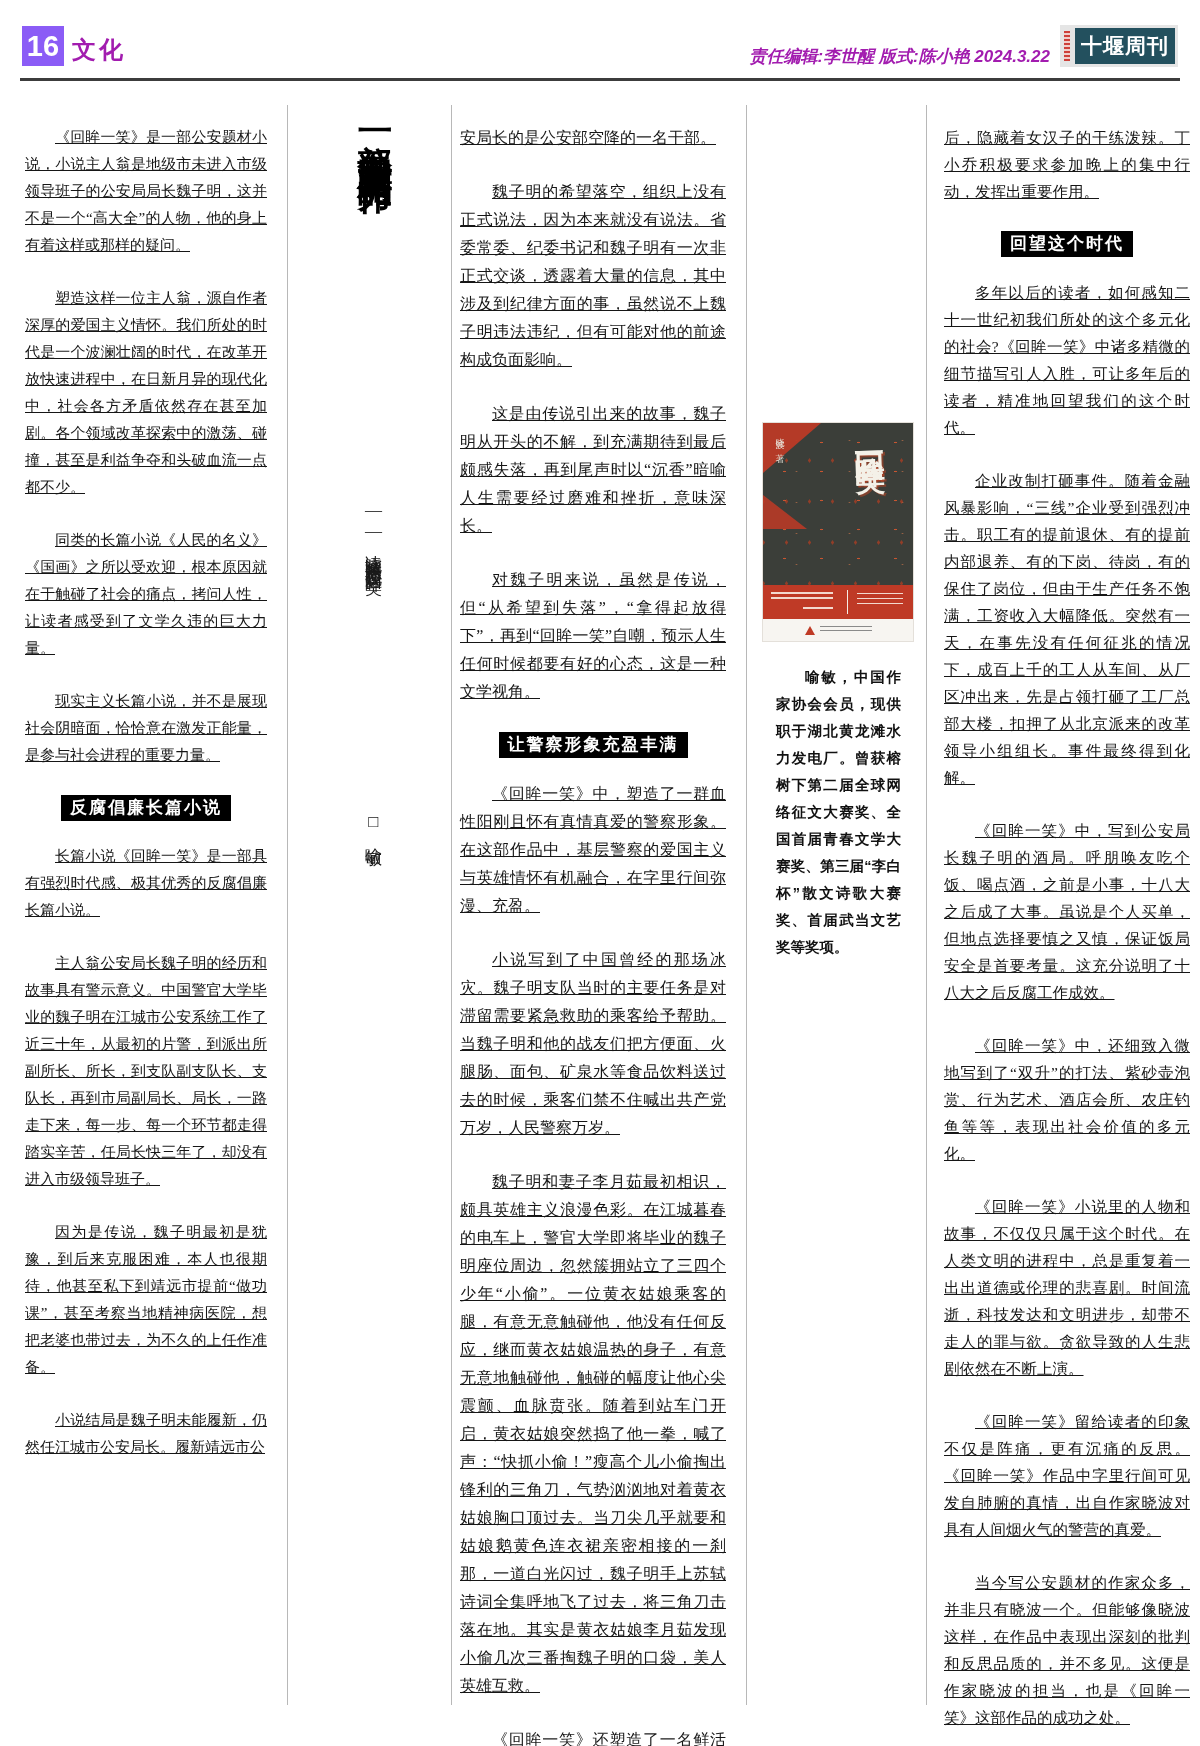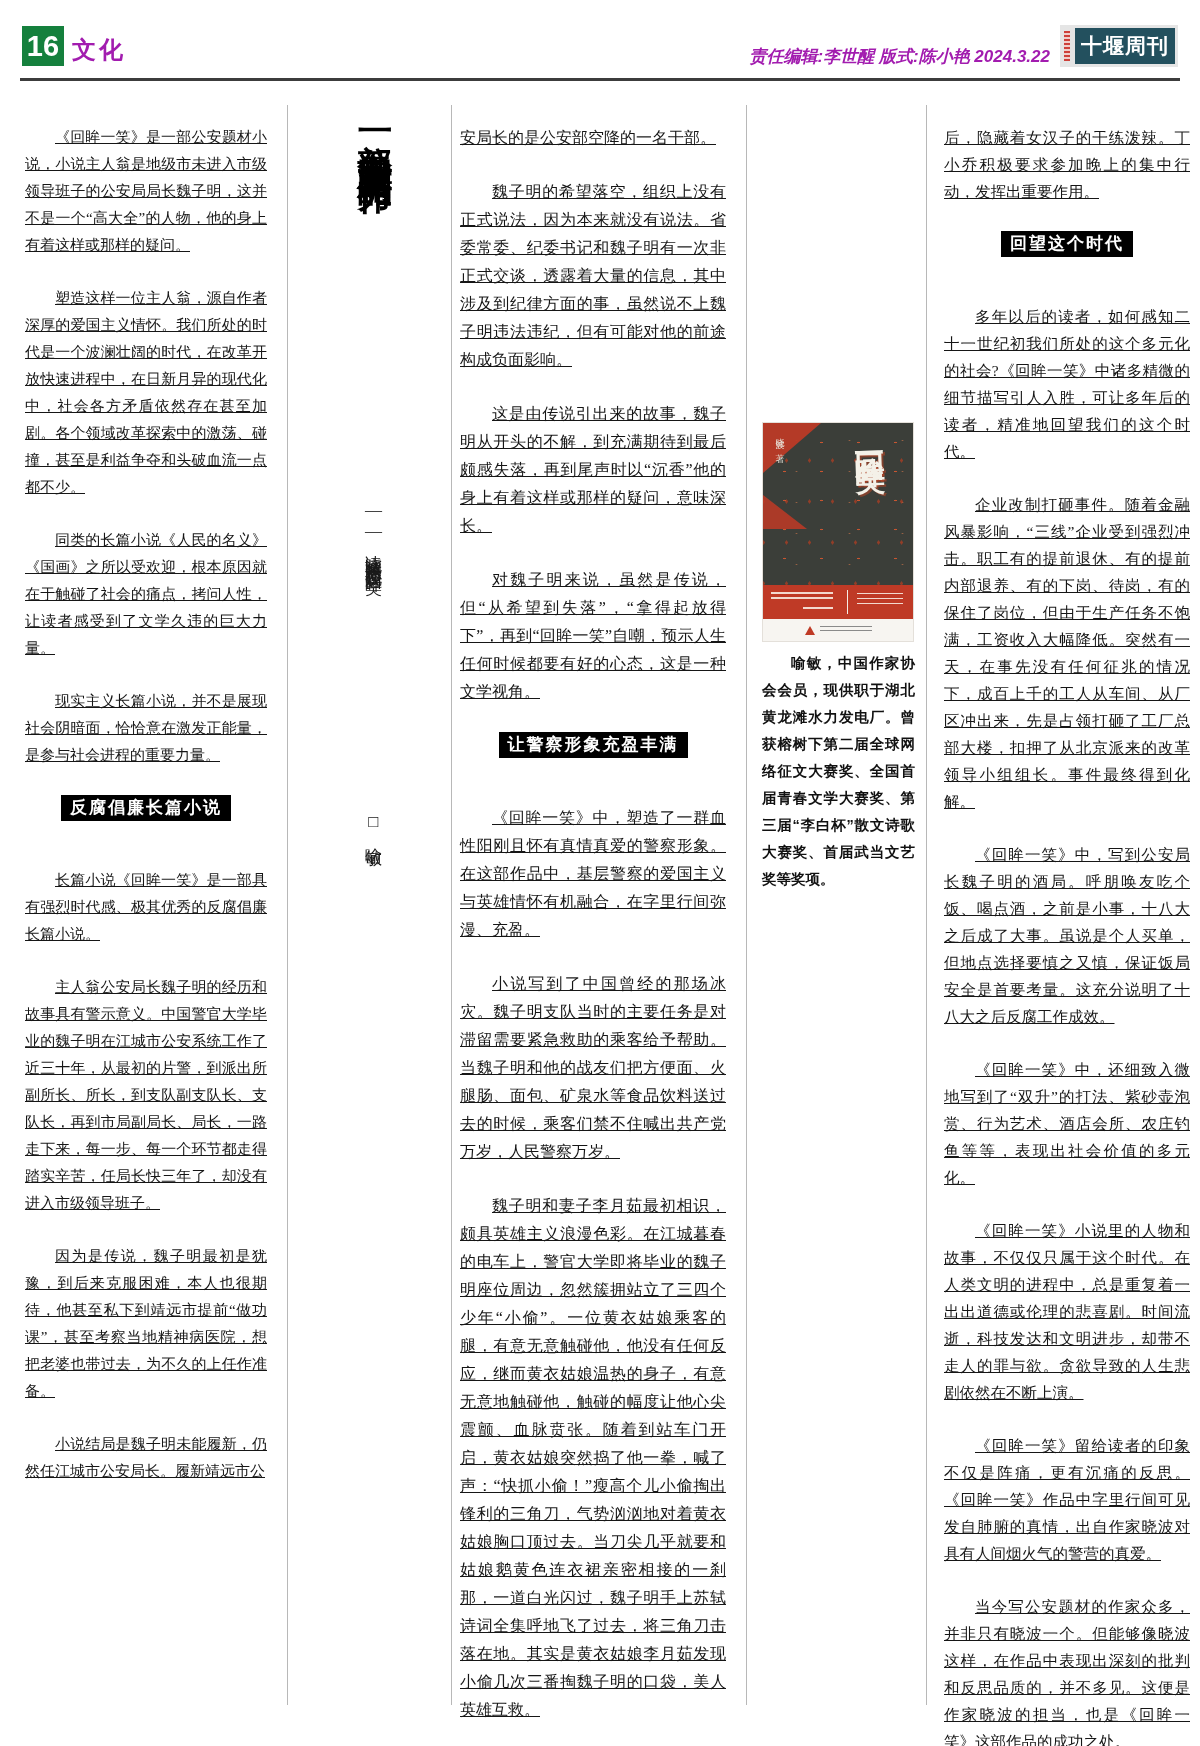--- a/index.html
+++ b/index.html
@@ -10,7 +10,7 @@
   }
 
   
-  .pagenum-box{position:absolute;left:22px;top:26px;width:42px;height:40px;background:#15803d;
+  .pagenum-box{position:absolute;left:22px;top:26px;width:42px;height:40px;background:#8b5cf6;
     display:flex;align-items:center;justify-content:center;}
   .pagenum-box span{color:#fff;font-weight:bold;font-size:29px;font-family:"Liberation Sans",sans-serif;}
   .section-name{position:absolute;left:72px;top:34px;font-size:24px;font-weight:bold;

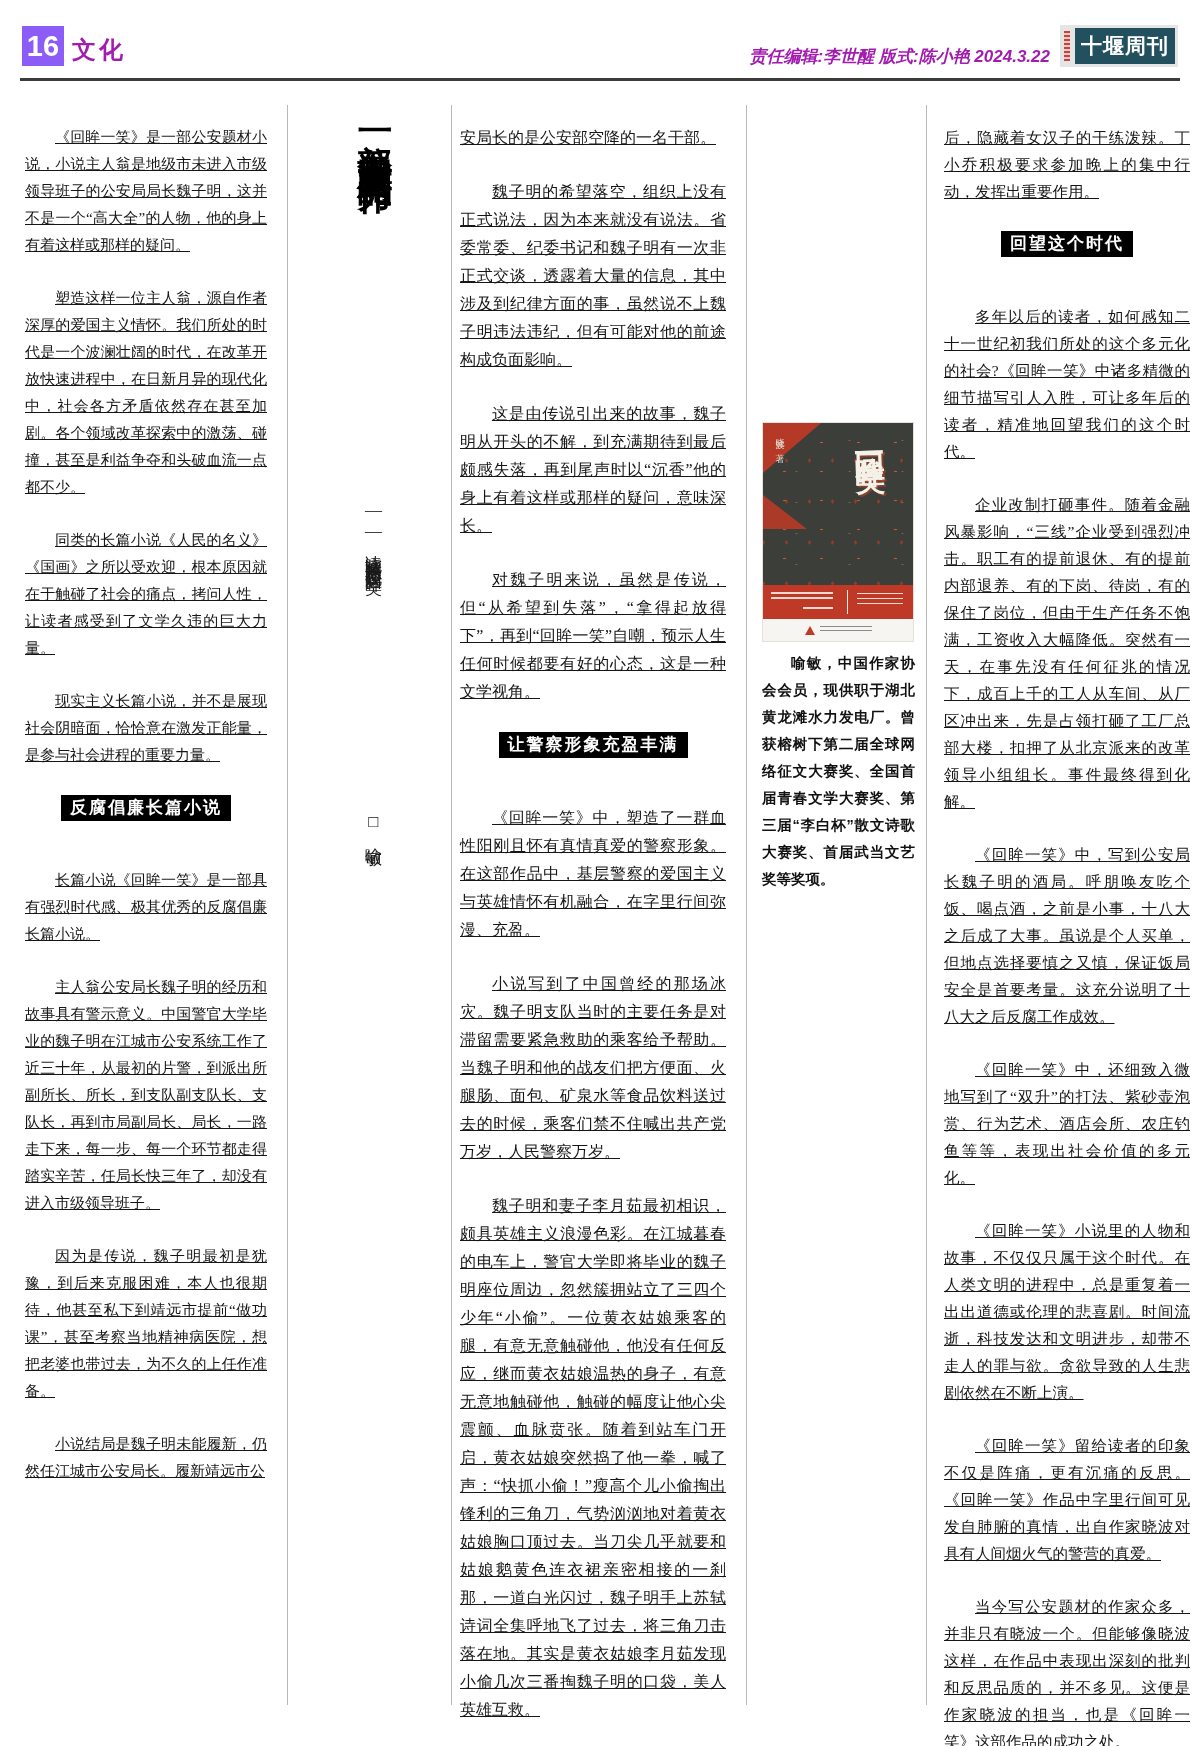--- a/index.html
+++ b/index.html
@@ -36,7 +36,7 @@
   #col1{left:25px;width:242px;font-size:15px;line-height:27px;}
   #col3{left:460px;width:266px;font-size:16px;line-height:28px;}
   #col5{left:944px;width:246px;font-size:15.5px;line-height:27px;}
-  .sec-h{display:table;margin:6px auto 46px;background:#000;color:#fff;
+  .sec-h{display:table;margin:6px auto 22px;background:#000;color:#fff;
     font-family:"Liberation Sans","DejaVu Sans",sans-serif;font-weight:bold;
     font-size:17px;line-height:24px;padding:1px 9px;letter-spacing:2px;text-indent:0;}
 

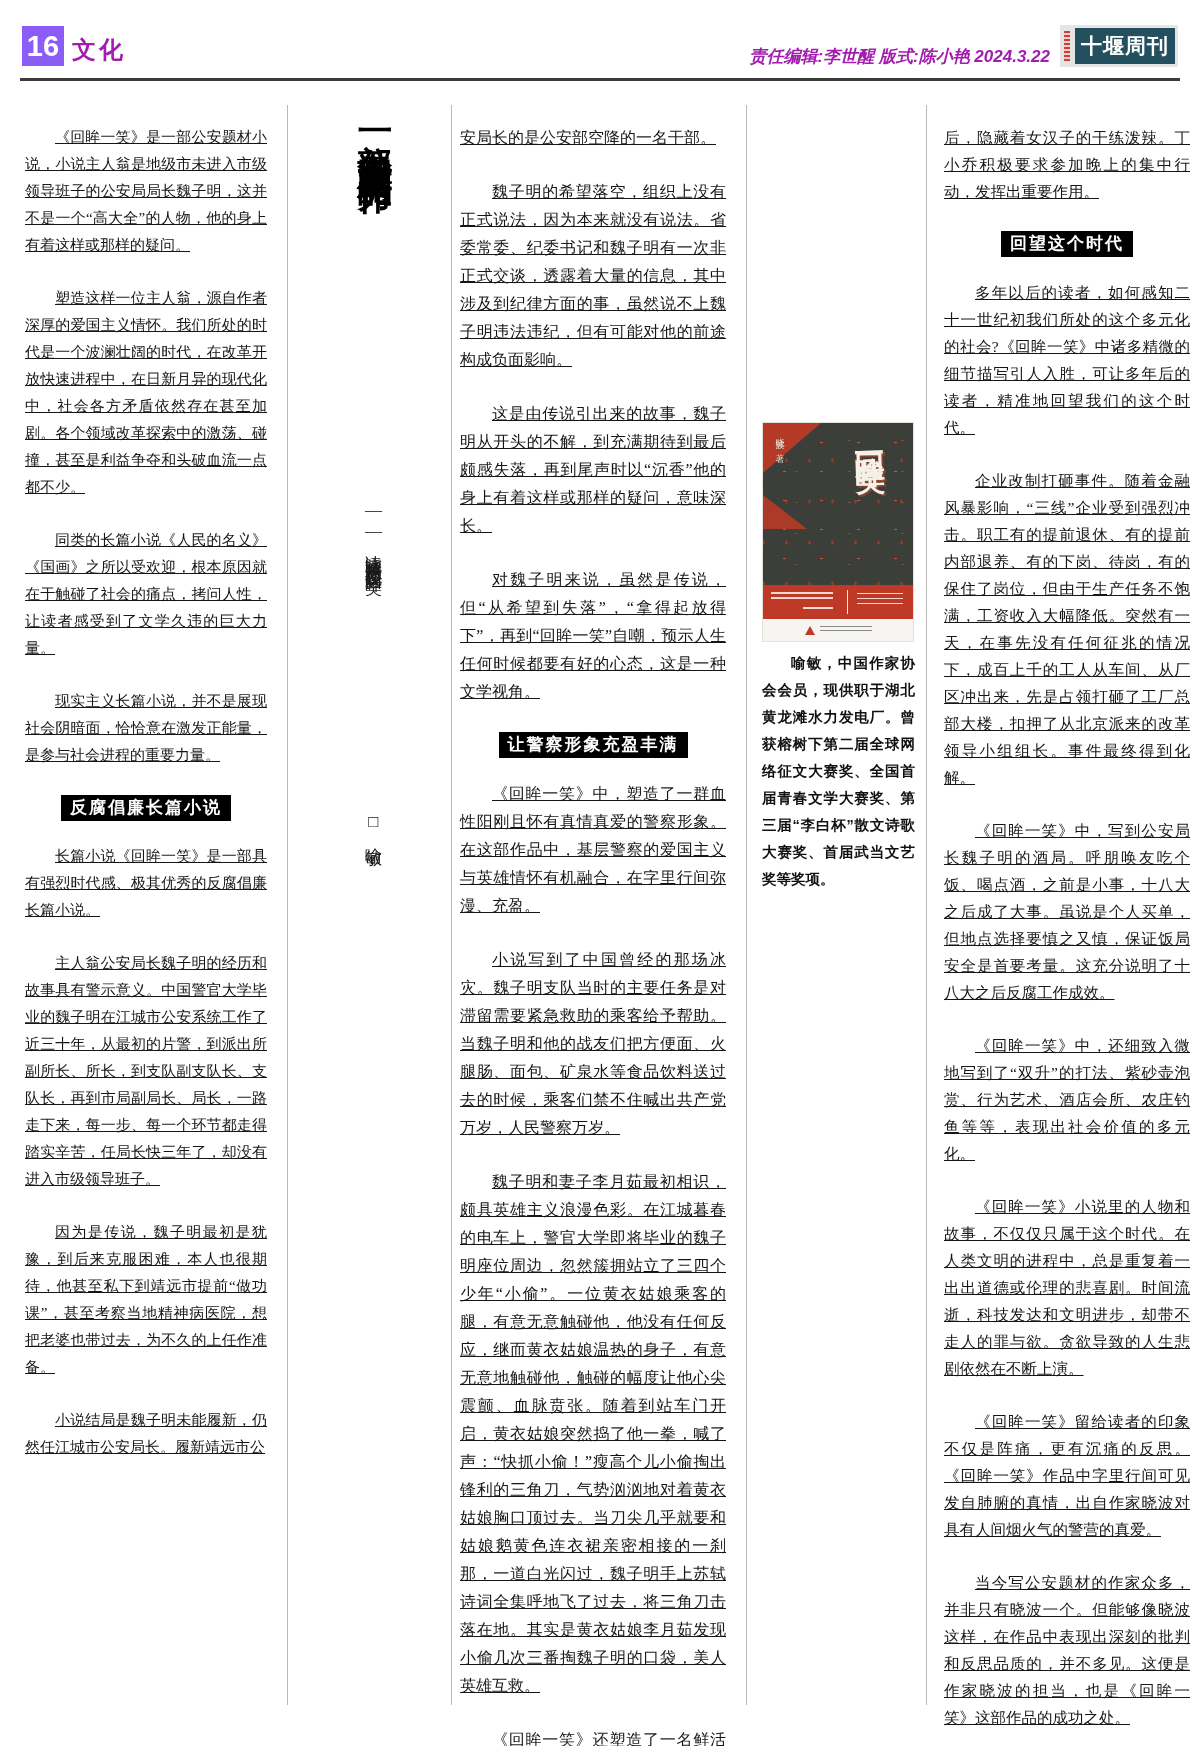--- a/index.html
+++ b/index.html
@@ -119,7 +119,7 @@
 <div id="col3" class="text-col">
     <p class="noindent">安局长的是公安部空降的一名干部。</p>
     <p>魏子明的希望落空，组织上没有正式说法，因为本来就没有说法。省委常委、纪委书记和魏子明有一次非正式交谈，透露着大量的信息，其中涉及到纪律方面的事，虽然说不上魏子明违法违纪，但有可能对他的前途构成负面影响。</p>
-    <p>这是由传说引出来的故事，魏子明从开头的不解，到充满期待到最后颇感失落，再到尾声时以“沉香”他的身上有着这样或那样的疑问，意味深长。</p>
+    <p>这是由传说引出来的故事，魏子明从开头的不解，到充满期待到最后颇感失落，再到尾声时以“沉香”暗喻人生需要经过磨难和挫折，意味深长。</p>
     <p>对魏子明来说，虽然是传说，但“从希望到失落”，“拿得起放得下”，再到“回眸一笑”自嘲，预示人生任何时候都要有好的心态，这是一种文学视角。</p>
     <div class="sec-h">让警察形象充盈丰满</div>
     <p>《回眸一笑》中，塑造了一群血性阳刚且怀有真情真爱的警察形象。在这部作品中，基层警察的爱国主义与英雄情怀有机融合，在字里行间弥漫、充盈。</p>

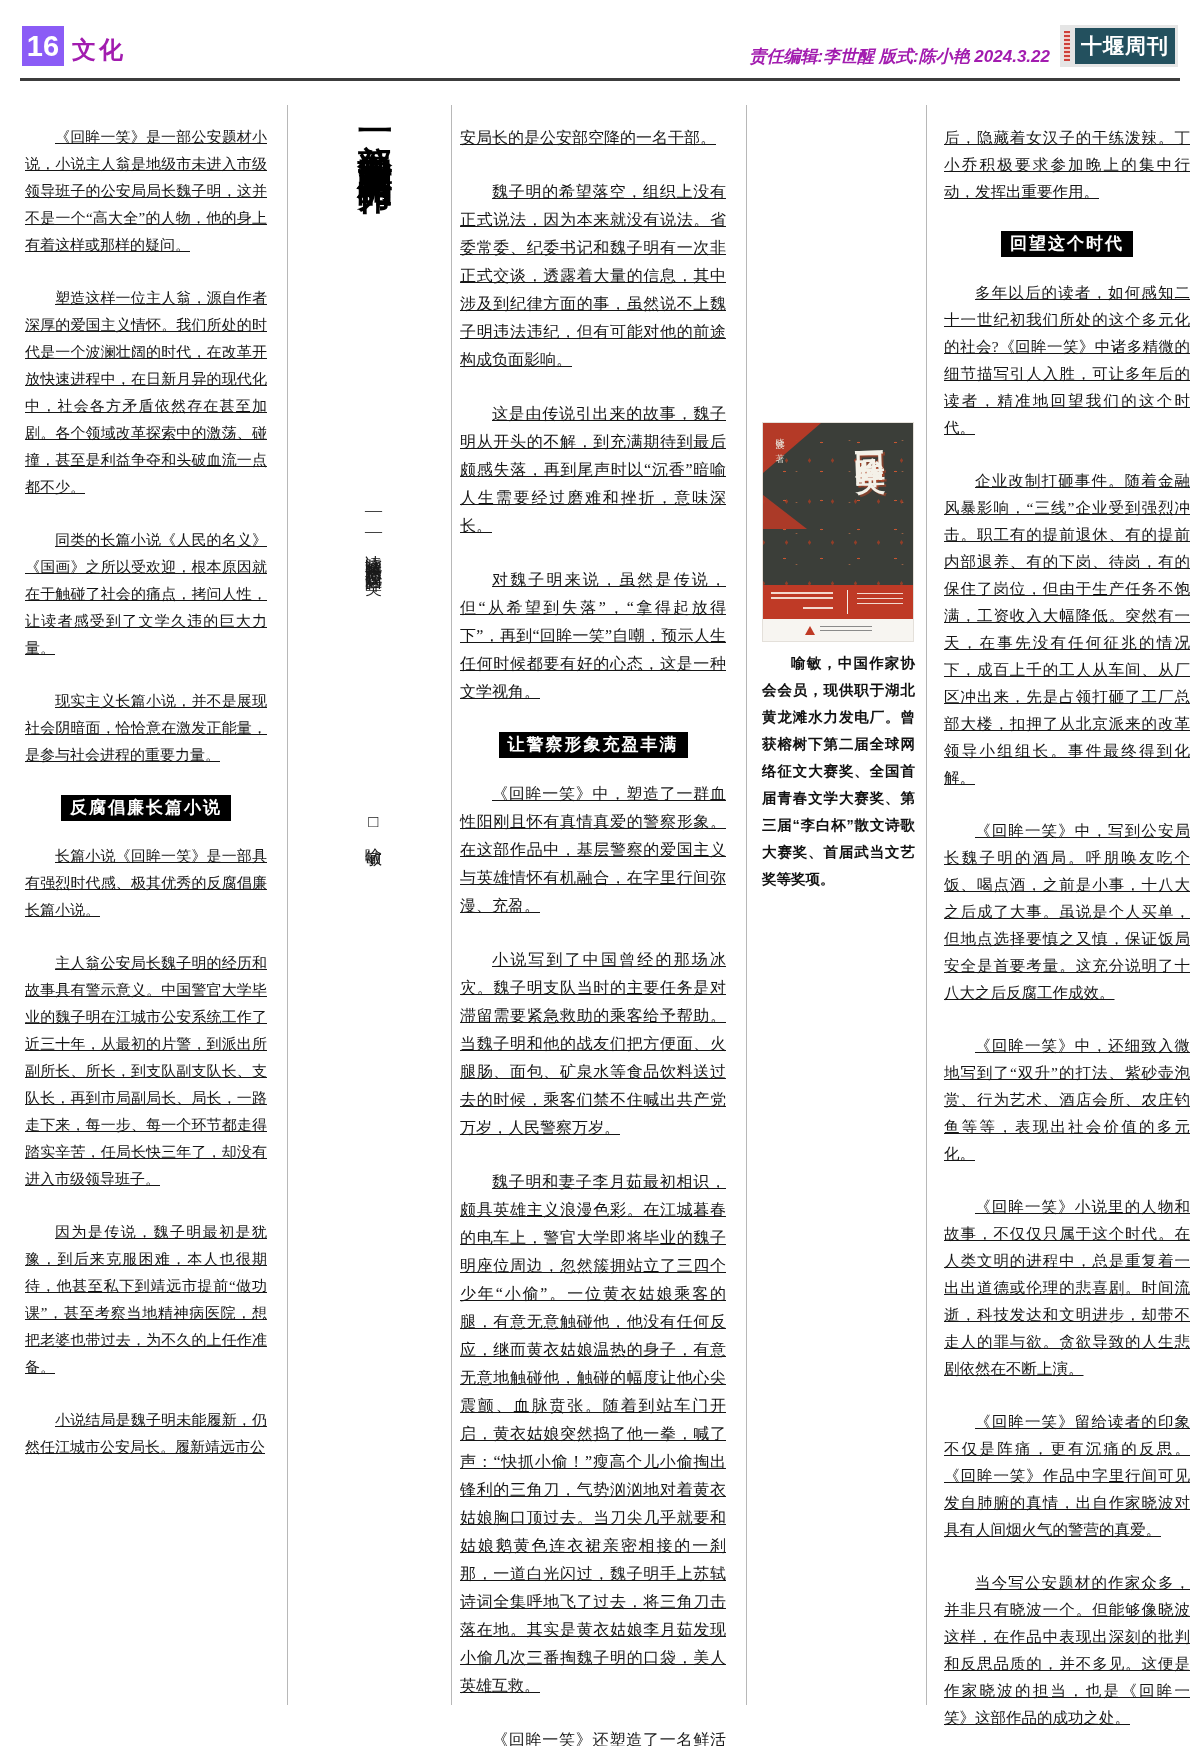--- a/index.html
+++ b/index.html
@@ -82,7 +82,7 @@
   .caption{position:absolute;left:762px;top:650px;width:153px;
     font-family:"Liberation Sans","DejaVu Sans",sans-serif;font-weight:bold;
     font-size:14.5px;line-height:27px;text-align:justify;color:#111;}
-  .caption p{margin:0;text-indent:2em;}
+  .caption p{margin:14px;text-indent:2em;}
 </style>
 </head>
 <body>

